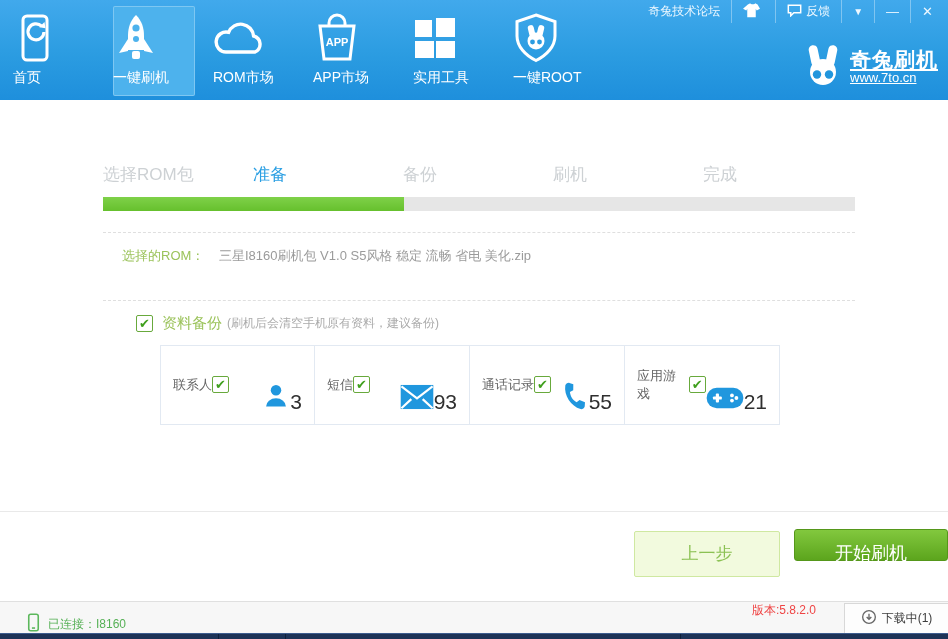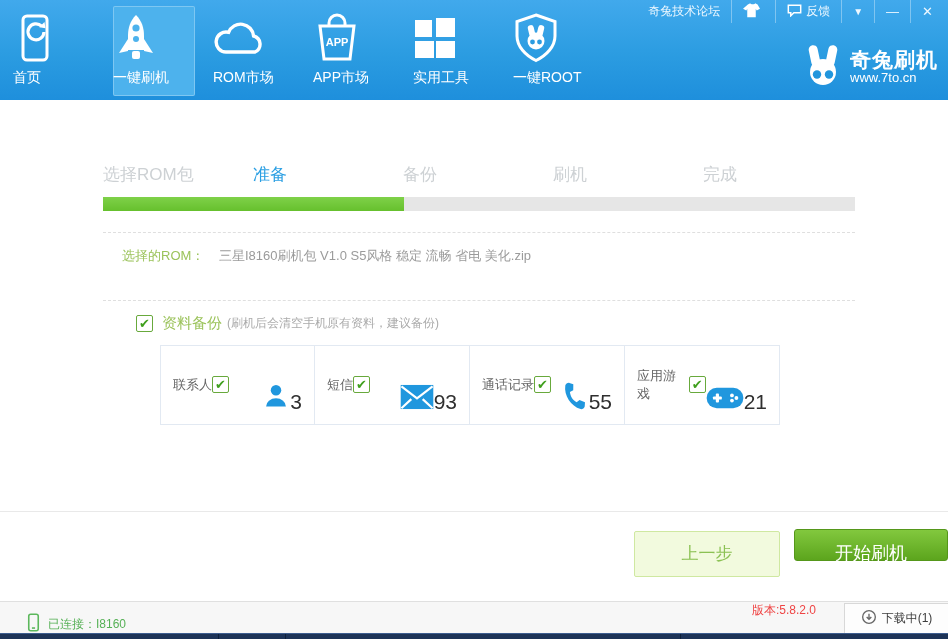--- a/index.html
+++ b/index.html
@@ -41,7 +41,7 @@
   }
 
   .logo { position:absolute; right:10px; bottom:9px; display:flex; align-items:center; color:#fff; }
-  .logo-text { margin-left:6px; line-height:1.05; }
+  .logo-text { margin-left:6px; line-height:1.05;text-decoration:underline; }
   .logo-brand { font-size:21px; font-weight:bold; letter-spacing:1px; }
   .logo-site  { font-size:13px; }
 

